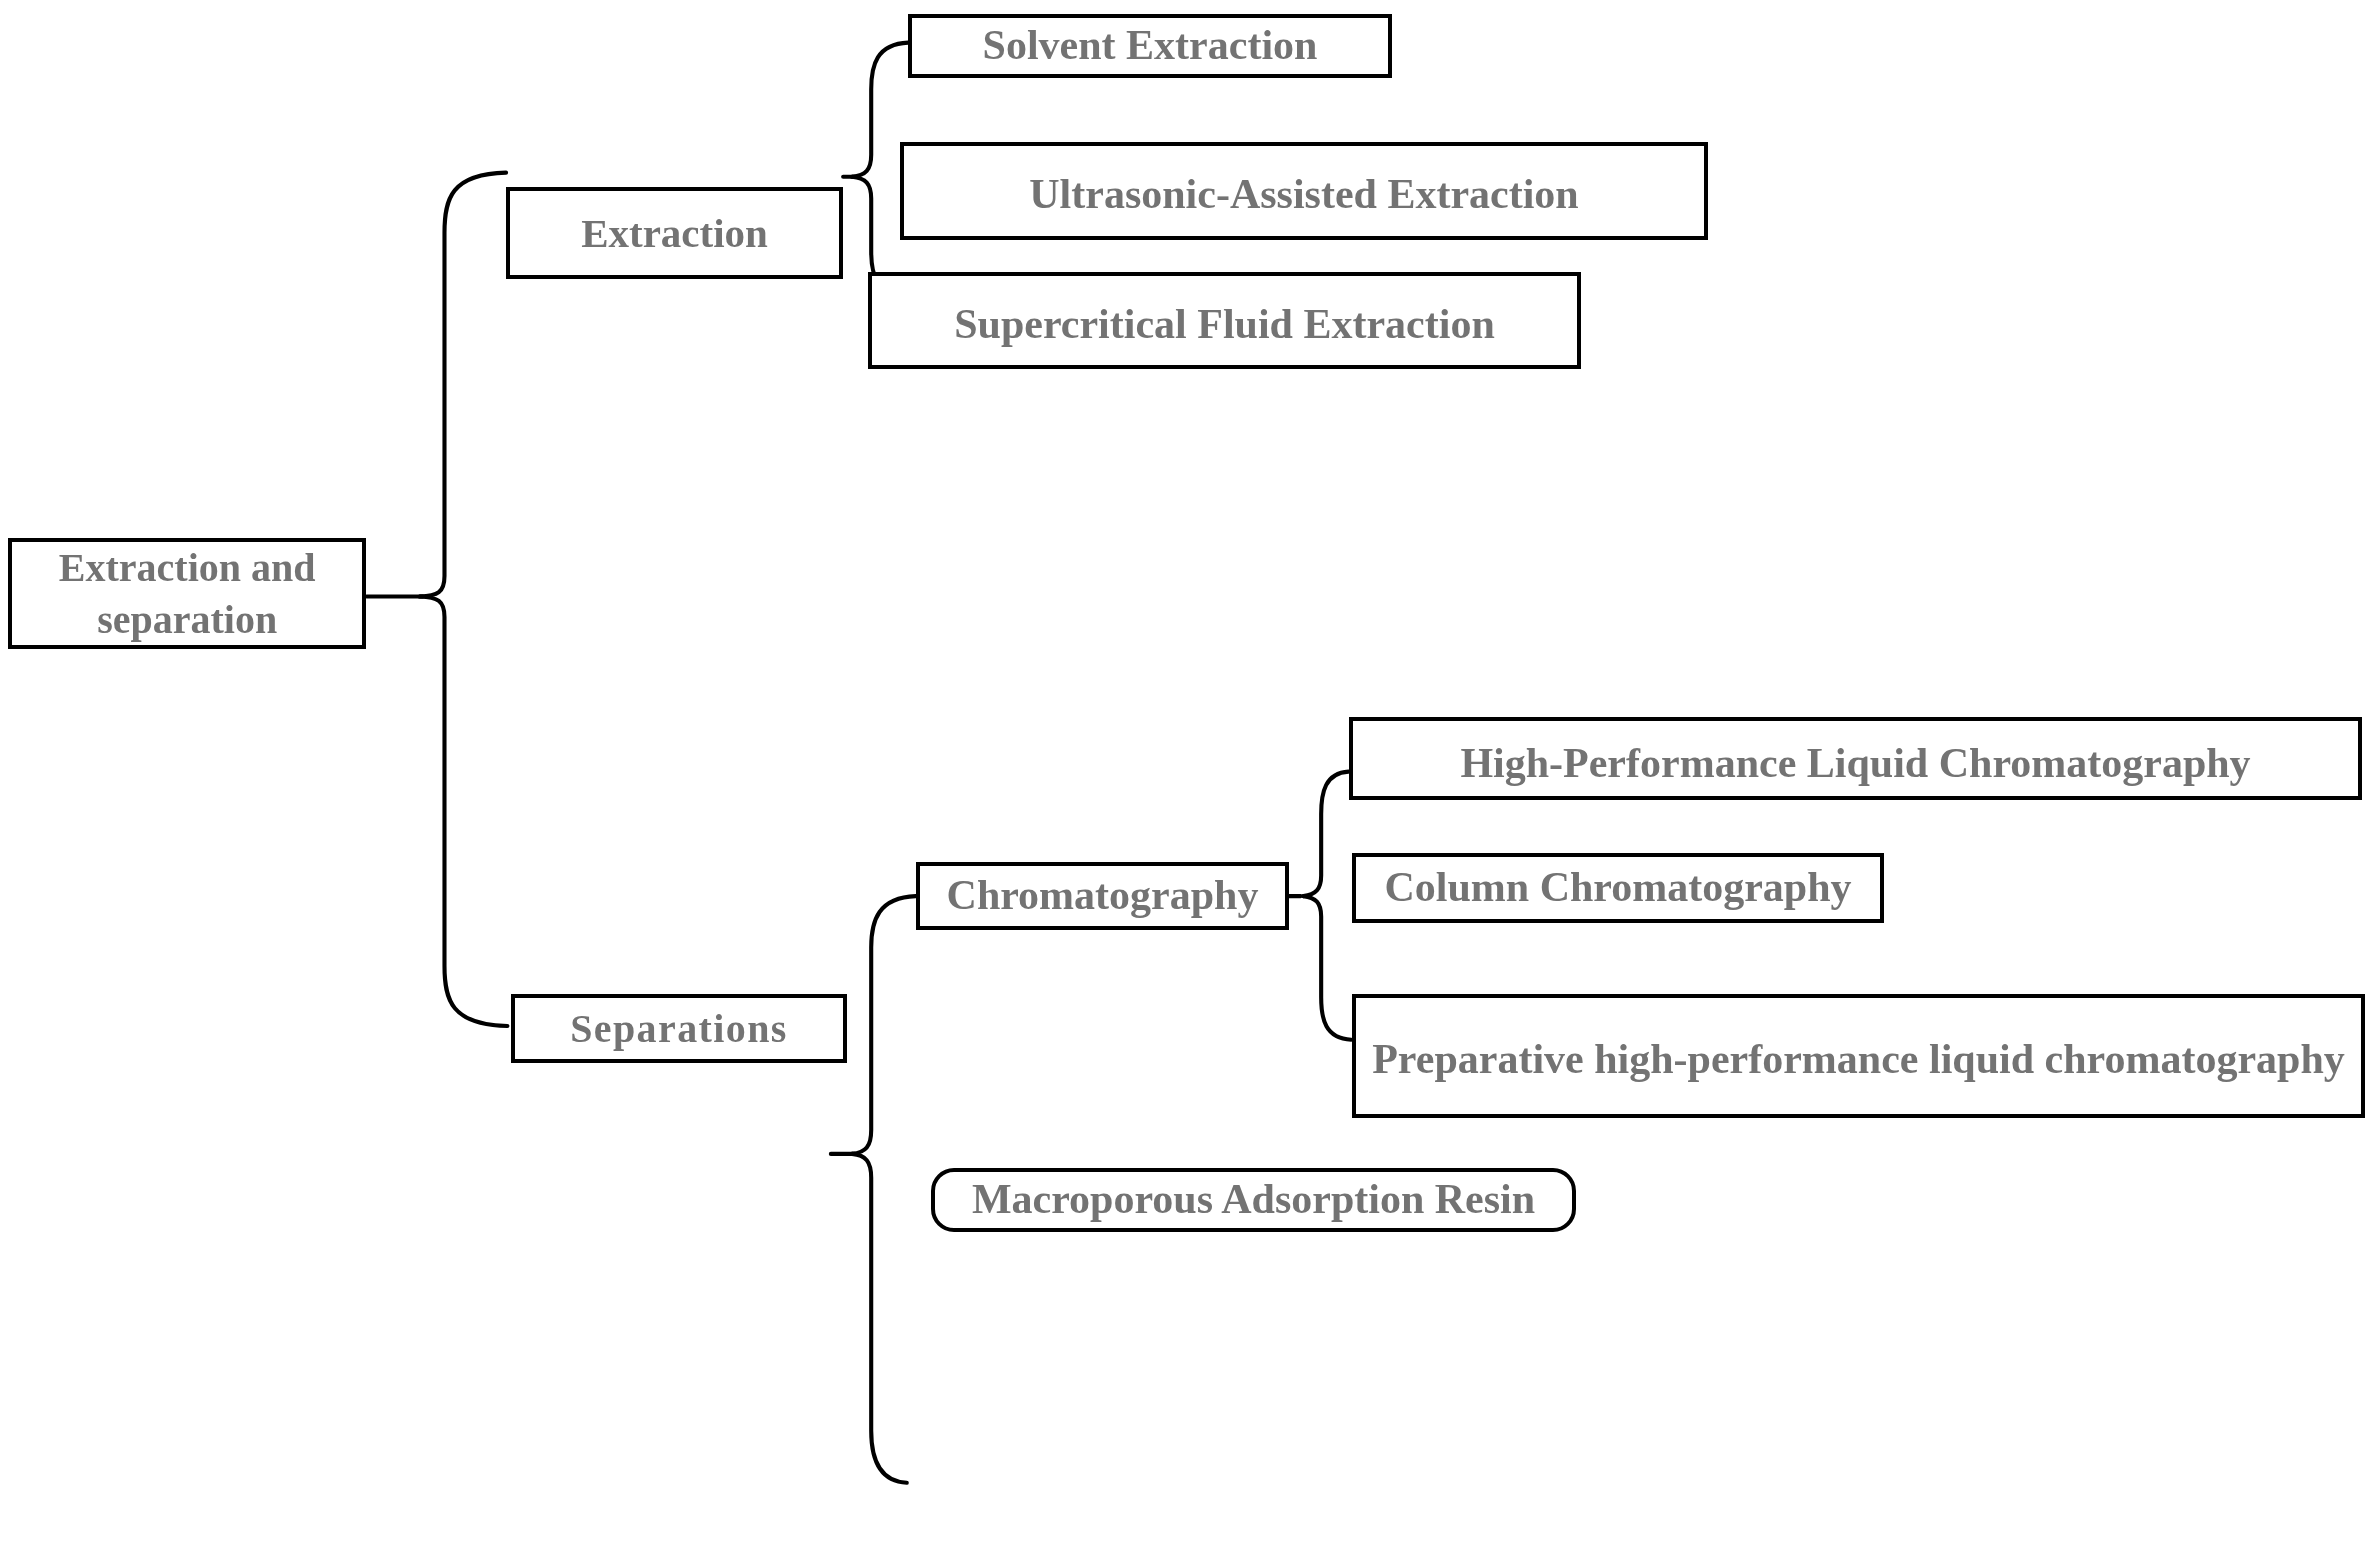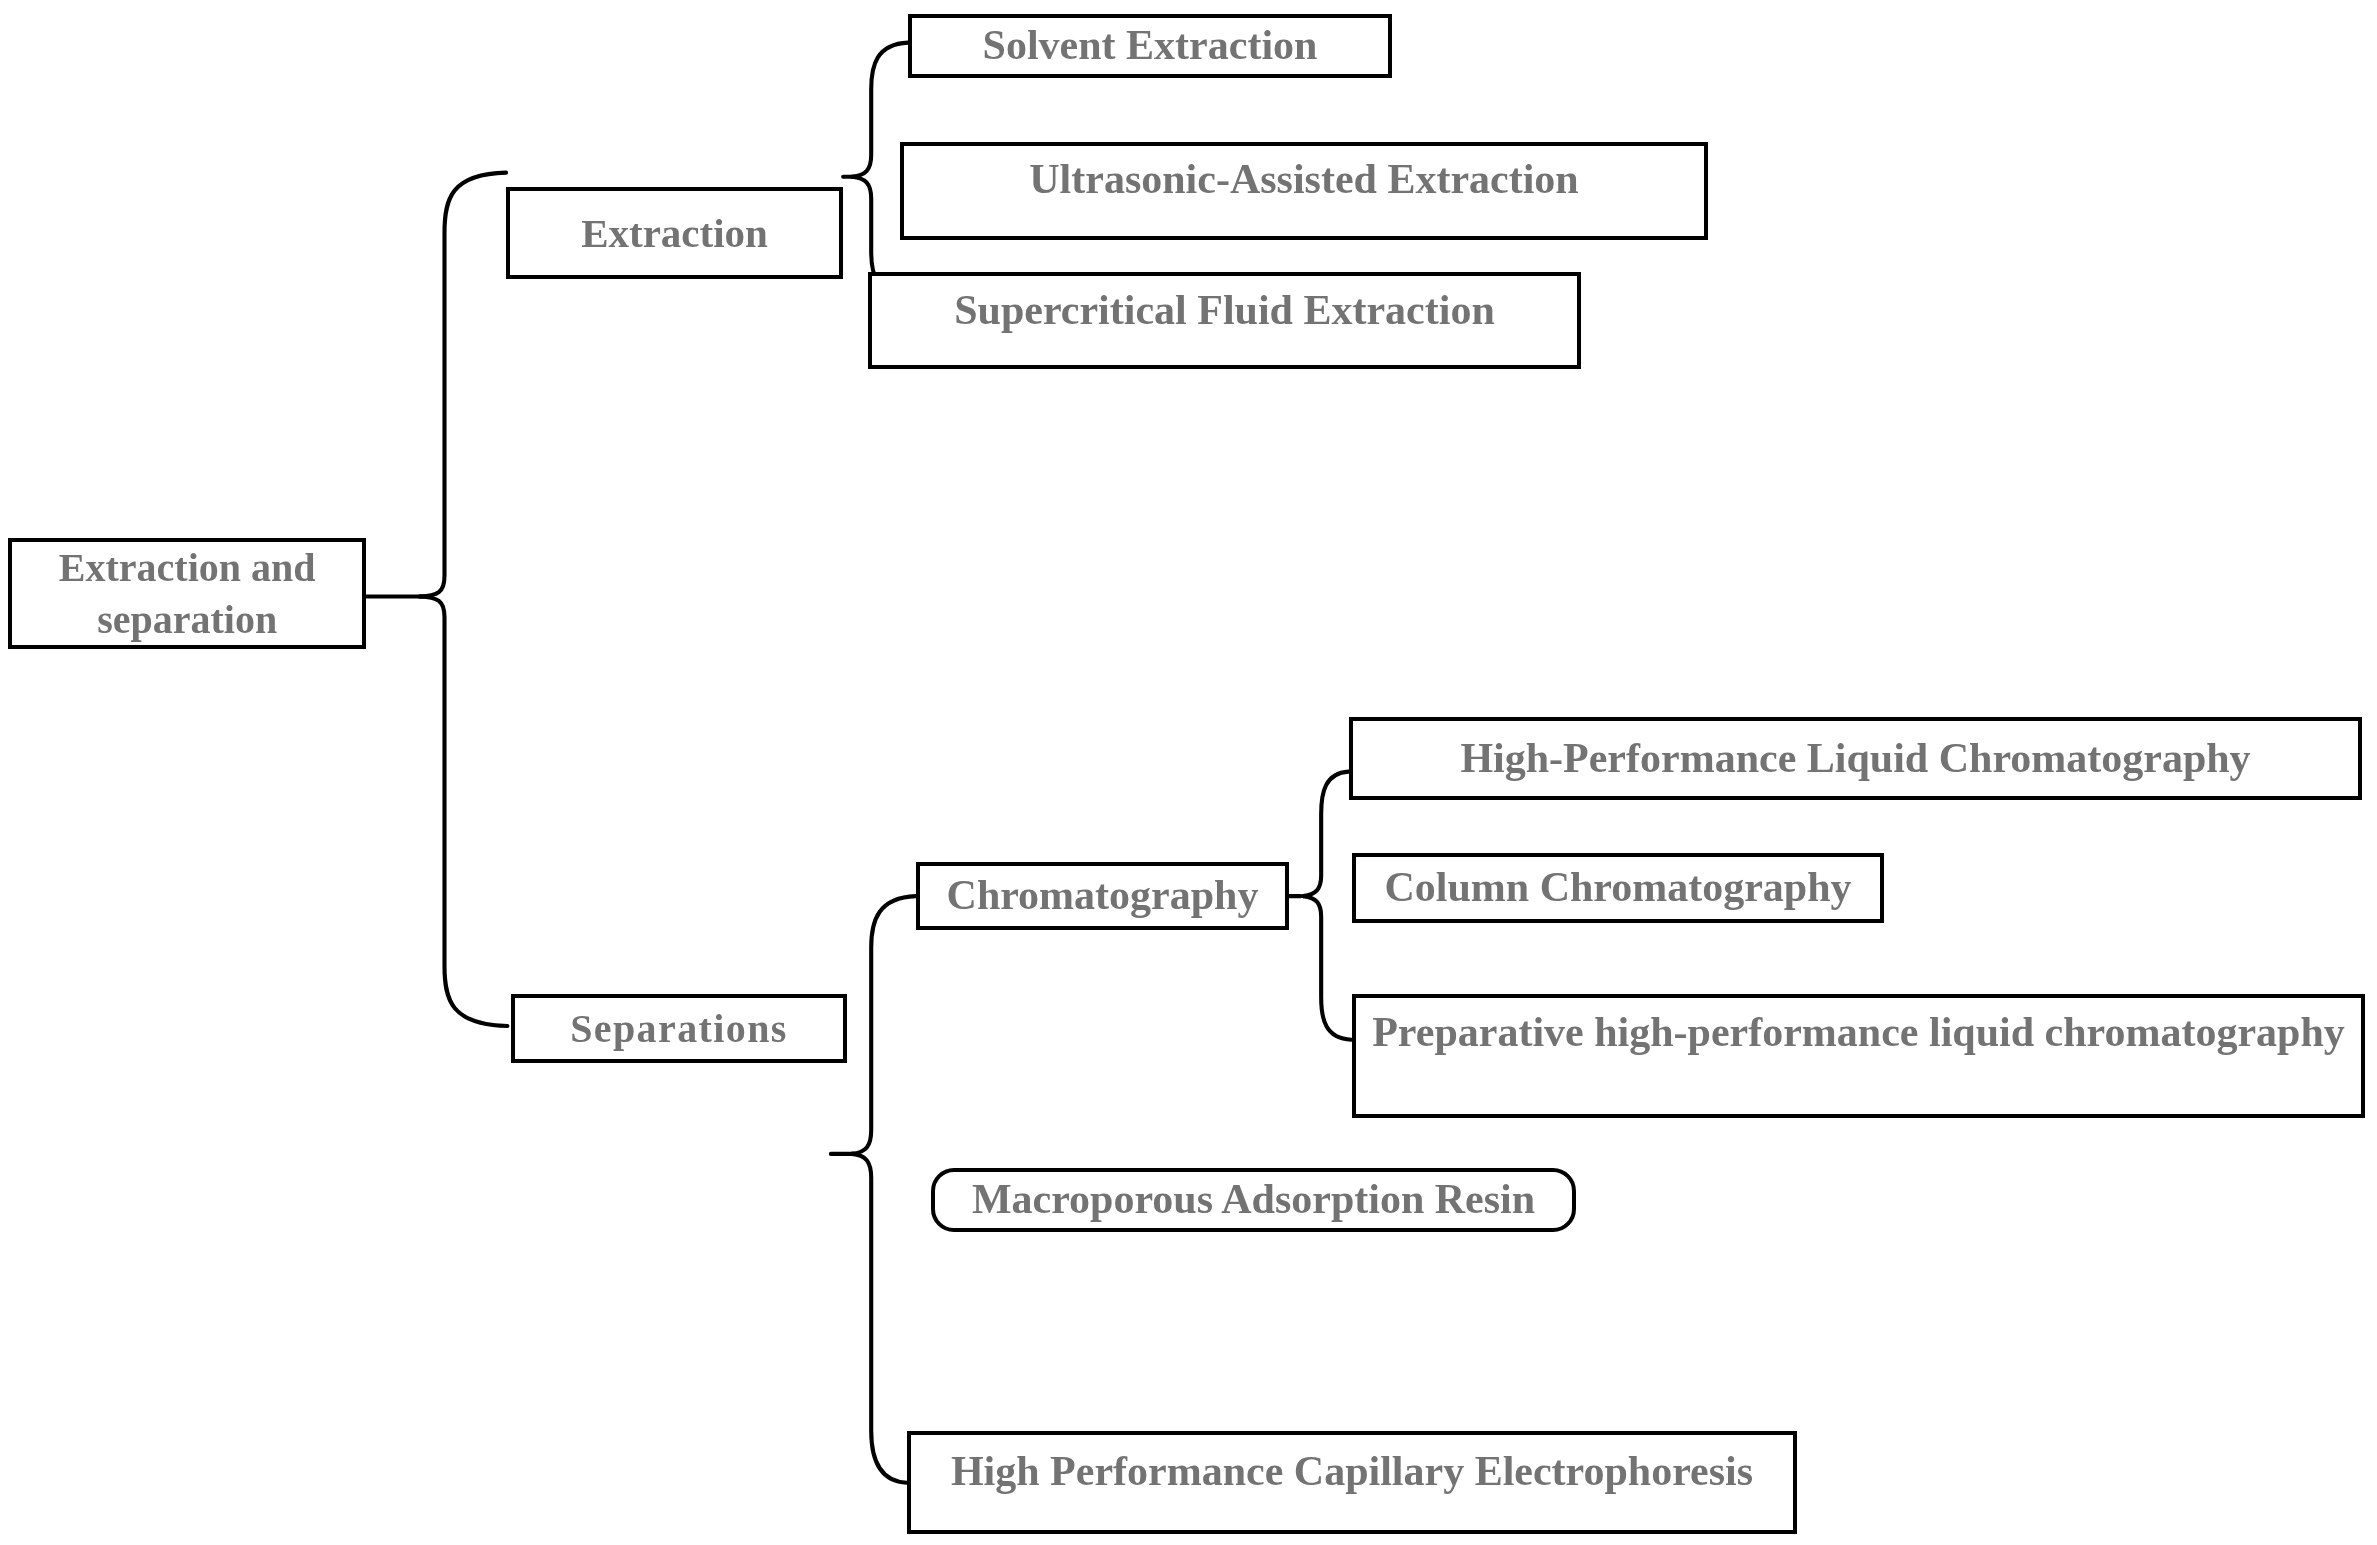--- a/index.html
+++ b/index.html
@@ -42,7 +42,7 @@
     line-height: 1.28;
   }
   .node.top-align {
-    align-items: flex-start;
+    align-items: center;
   }
   
   #root-box          { left: 8.2px;   top: 538px;  width: 358px;  height: 111px; font-size: 40px; }

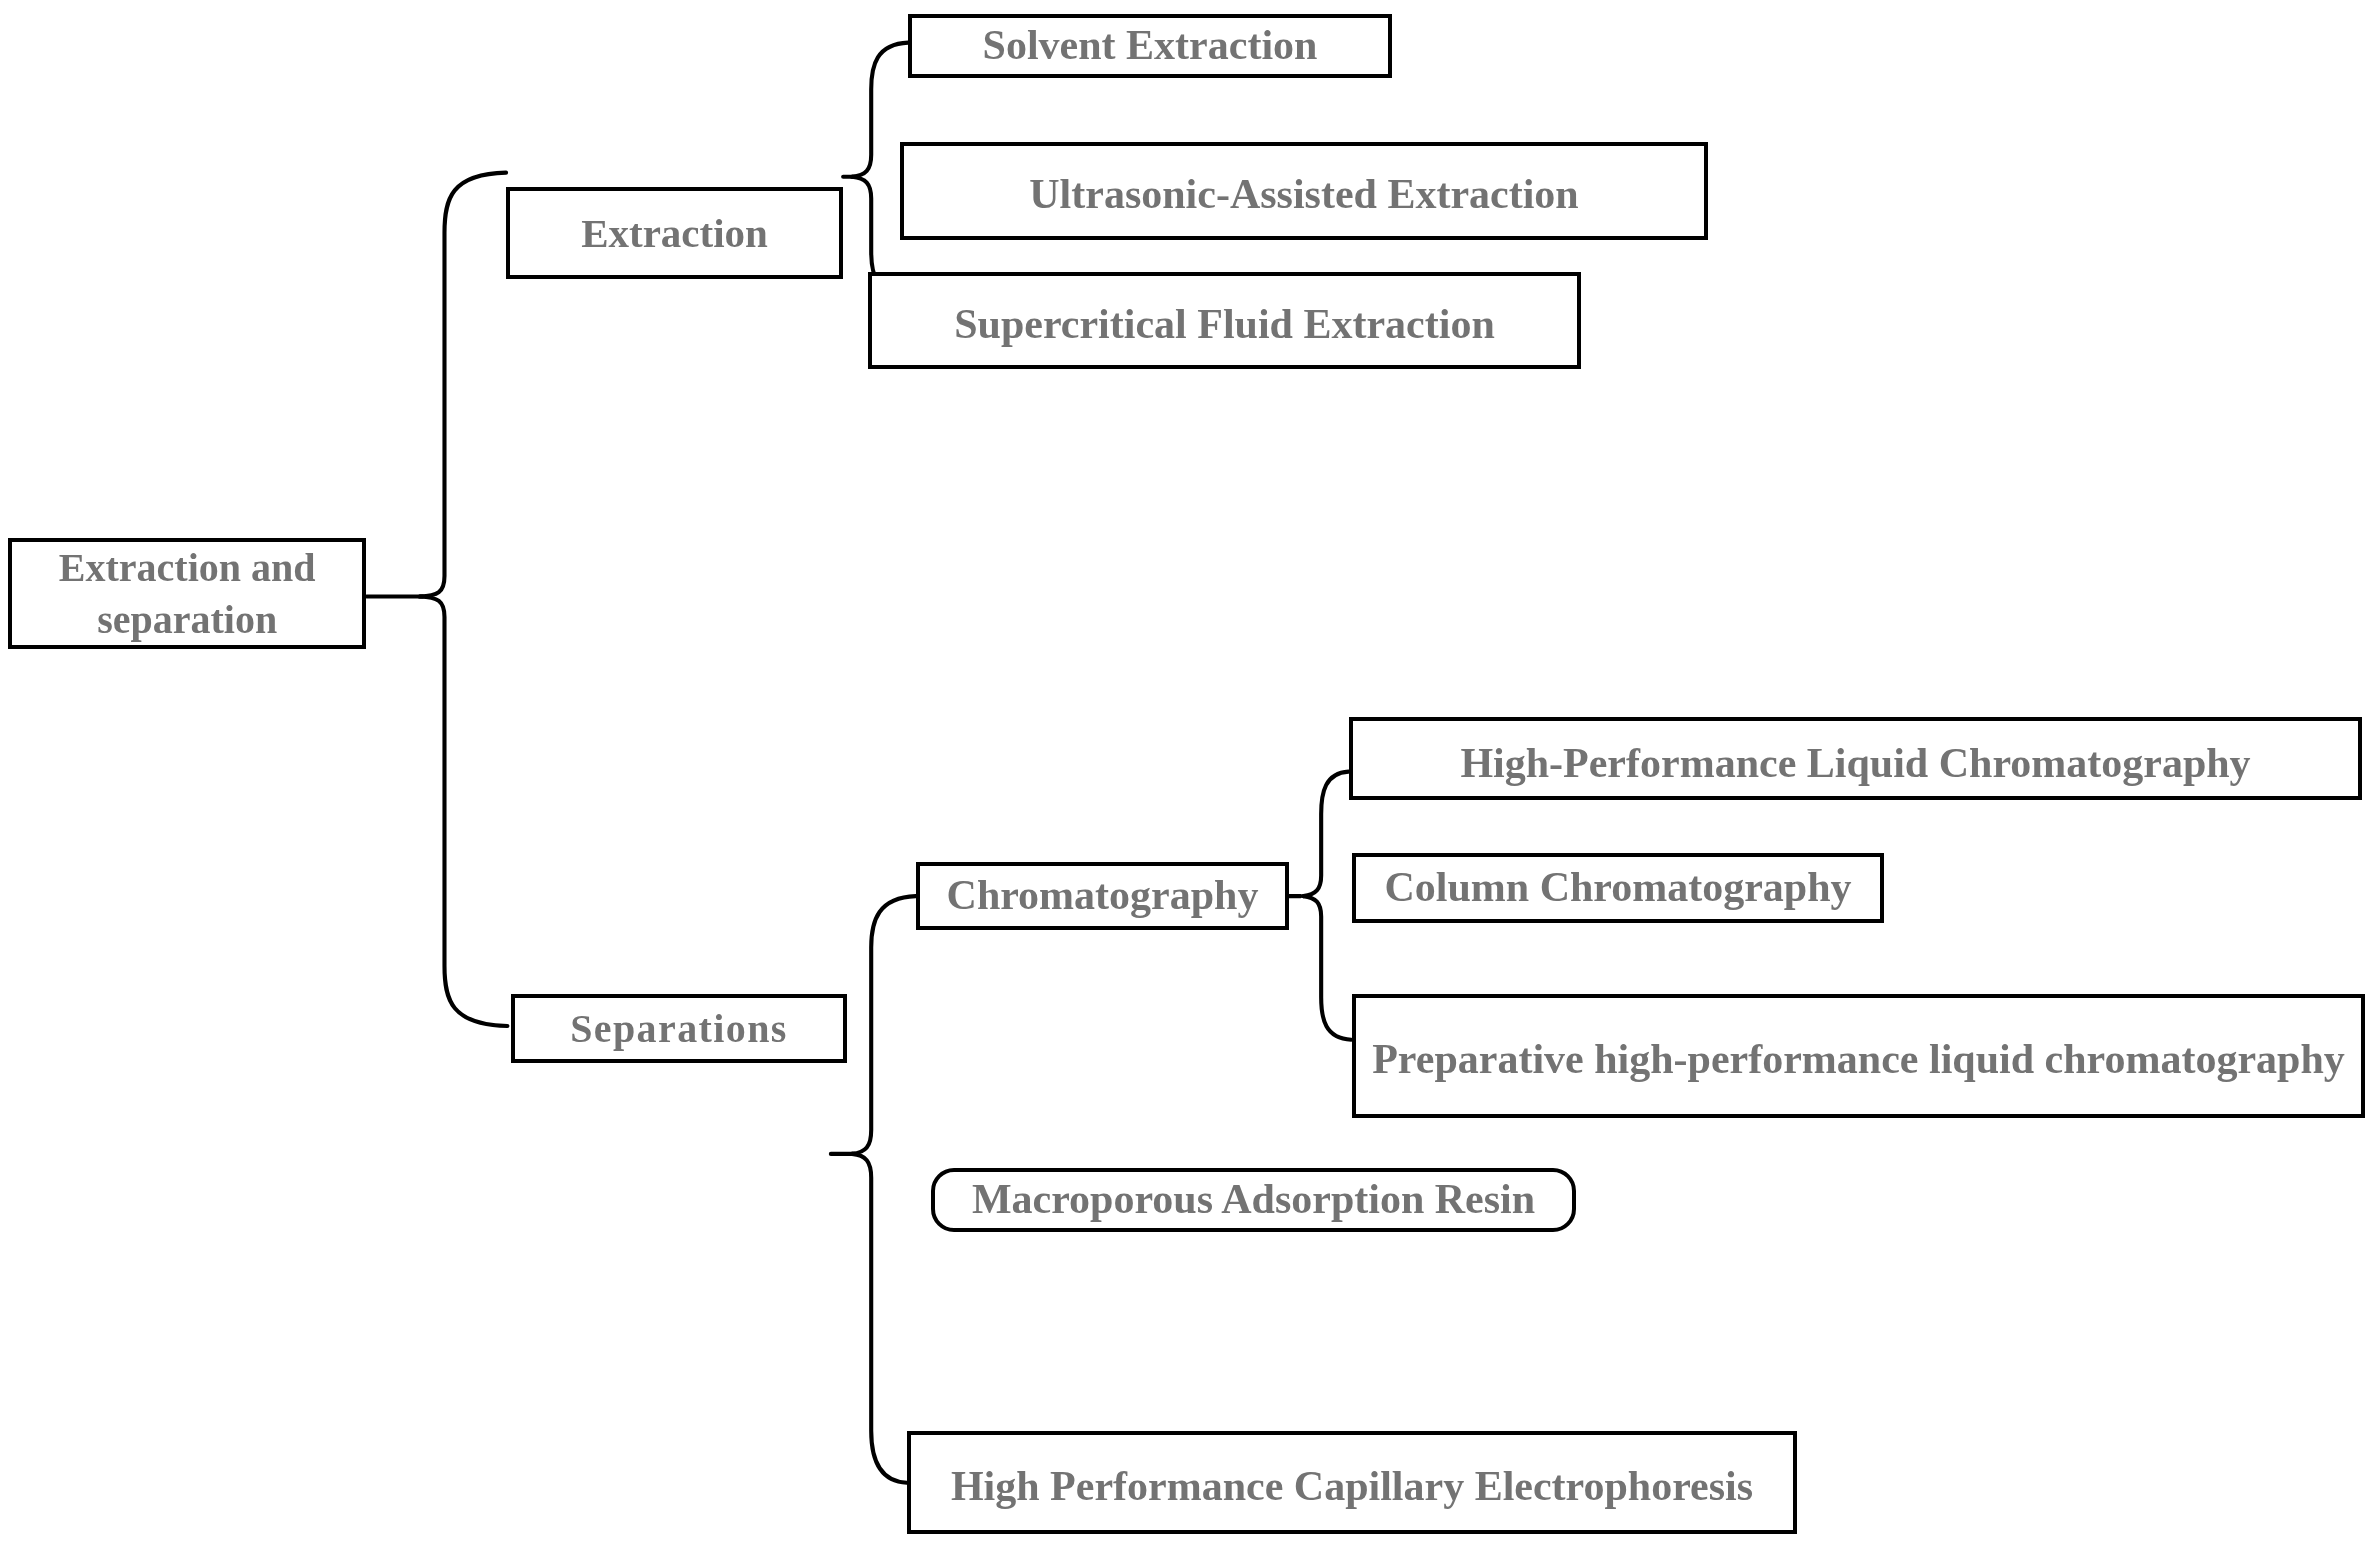--- a/index.html
+++ b/index.html
@@ -134,9 +134,6 @@
     <span>Macroporous Adsorption Resin</span>
   </div>
 
-  <div class="node top-align" id="hpce-box">
-    <span>High Performance Capillary Electrophoresis</span>
-  </div>
 
 </div>
 

